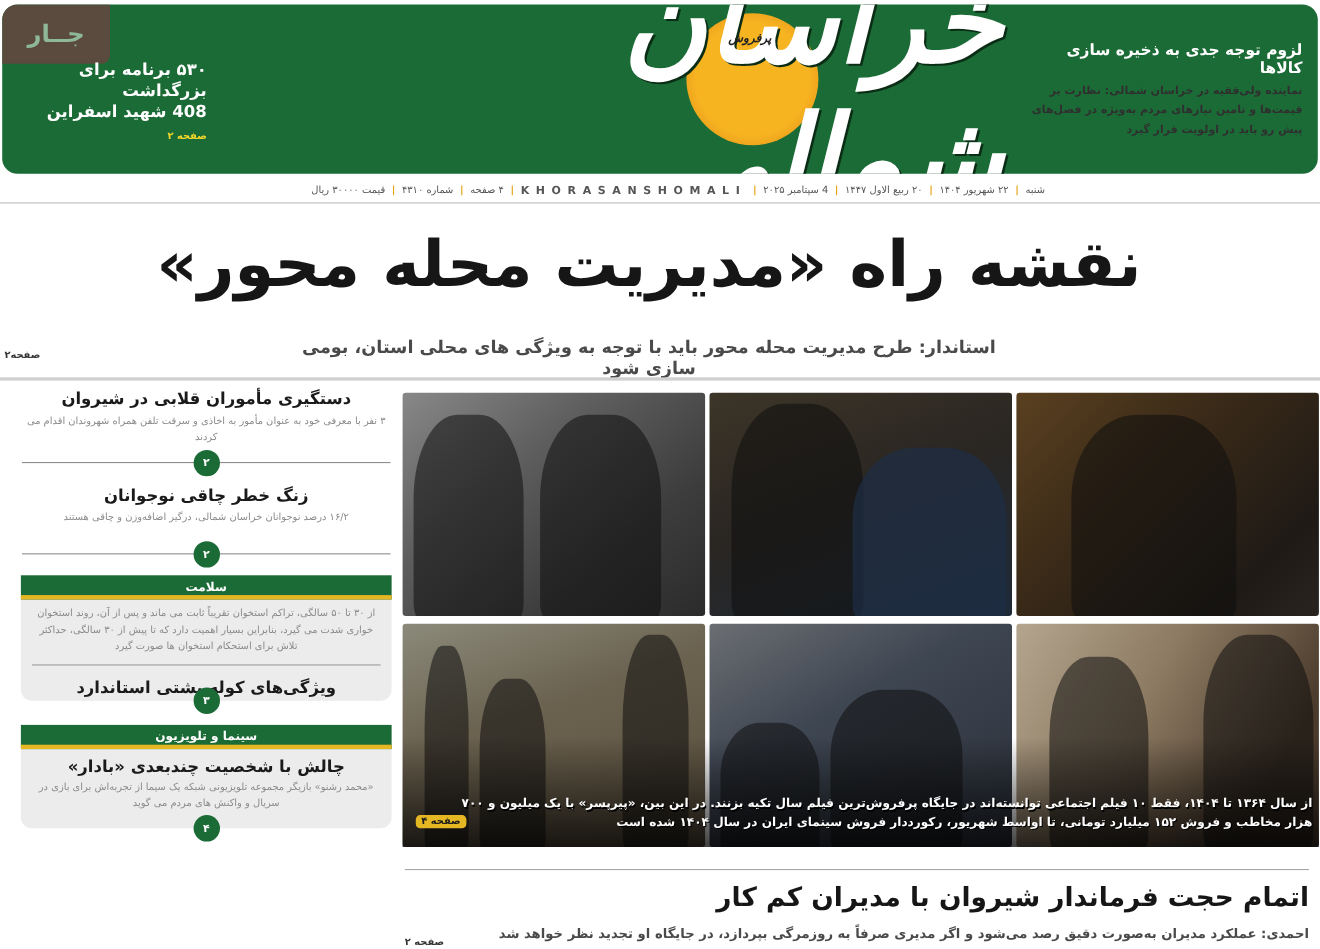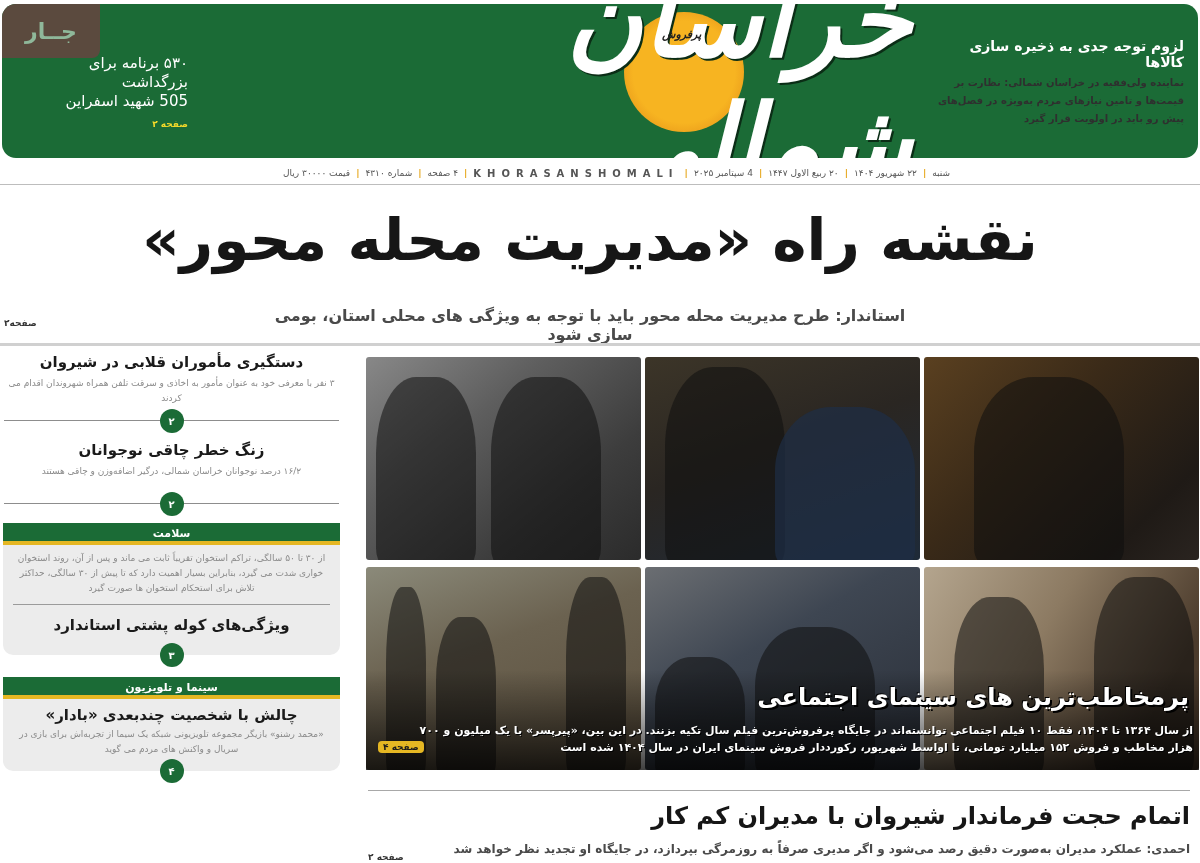--- a/index.html
+++ b/index.html
@@ -11,7 +11,7 @@
   .jar-tag { position: absolute; left: 0; top: 0; width: 98px; height: 54px; background: #5b4a3e; border-radius: 0 0 8px 0; display: flex; align-items: center; justify-content: center; font-weight: bold; font-size: 22px; color: #8fb89a; }
   .jar-tag::before { content: ""; position: absolute; left: 0; top: -4px; width: 100px; height: 4px; background: #e7b8bf; }
   .mh-left { position: absolute; left: 16px; top: 50px; width: 170px; color: #fff; text-align: right; }
-  .mh-left .t { font-size: 15px; font-weight: normal; line-height: 19px; }
+  .mh-left .t { font-size: 15px; font-weight: bold; line-height: 19px; }
   .mh-left .pg { color: #f4d92a; font-size: 9px; font-weight: bold; margin-top: 8px; }
   .mh-right { position: absolute; right: 14px; top: 34px; width: 250px; text-align: right; }
   .mh-right .t { color: #fff; font-size: 14px; font-weight: bold; line-height: 16px; }

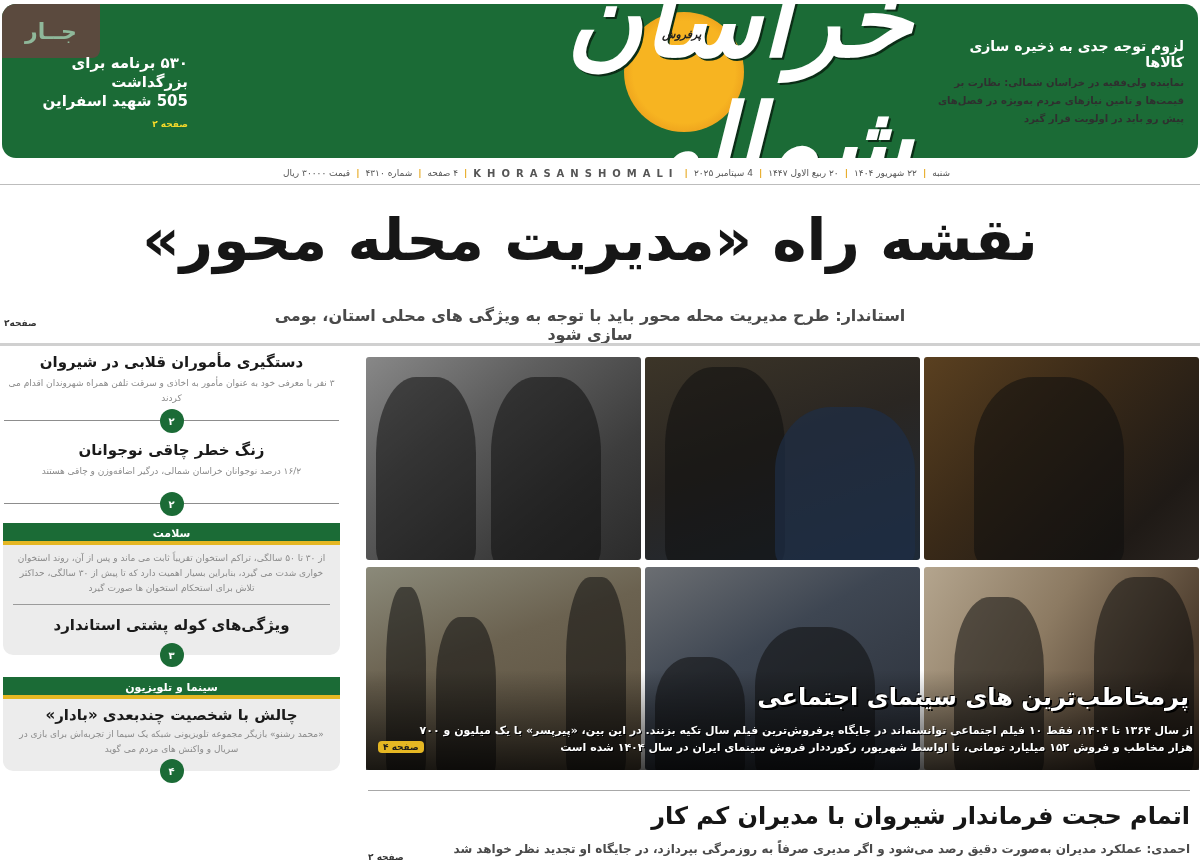--- a/index.html
+++ b/index.html
@@ -78,7 +78,7 @@
 
   <div class="mh-left">
     <div class="t">۵۳۰ برنامه برای بزرگداشت</div>
-    <div class="t">505 شهید اسفراین</div>
+    <div class="t">408 شهید اسفراین</div>
     <div class="pg">صفحه ۲</div>
   </div>
 

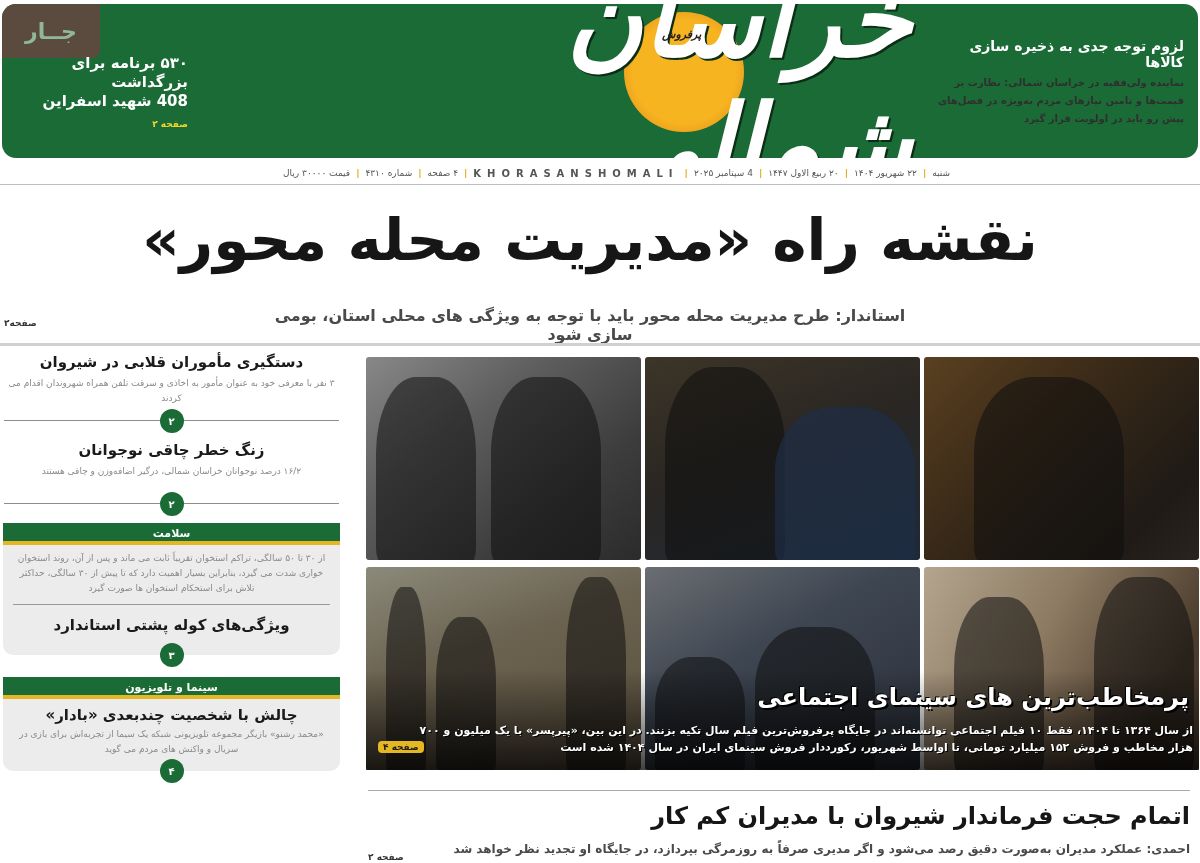--- a/index.html
+++ b/index.html
@@ -35,7 +35,7 @@
   .rule-mid { position: absolute; left: 0; right: 0; top: 343px; height: 3px; background: #d0d0d0; }
 
   
-  .lcol { position: absolute; left: 0; top: 350px; width: 343px; }
+  .lcol { position: absolute; left: 16px; top: 350px; width: 343px; }
   .story { text-align: center; }
   .story .h { font-size: 15px; font-weight: bold; color: #1a1a1a; line-height: 24px; }
   .story .d { font-size: 9px; color: #8a8a8a; line-height: 15px; padding: 2px 6px; }

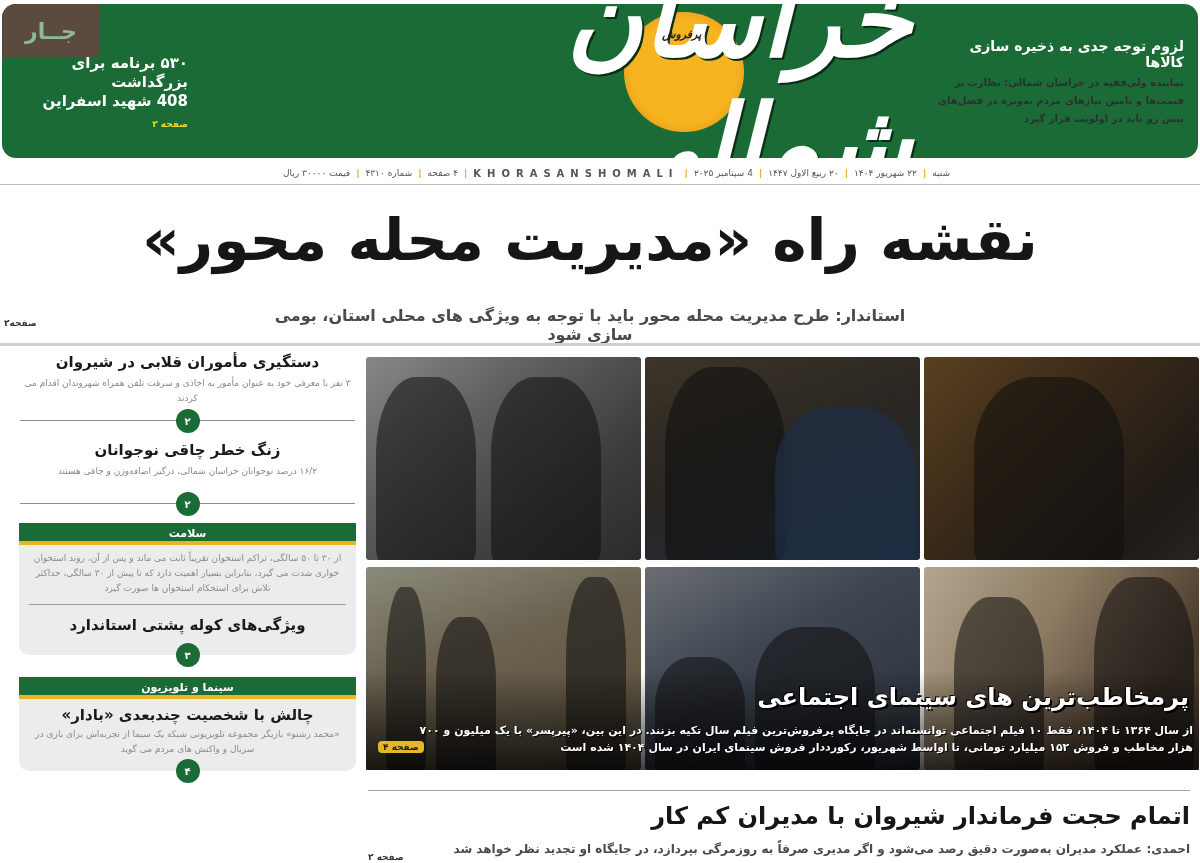--- a/index.html
+++ b/index.html
@@ -138,7 +138,7 @@
     <div class="badge">۲</div>
   </div>
 
-  <div class="box" style="margin-top:6px; padding-bottom:18px;">
+  <div class="box" style="margin-top:6px; padding-bottom:0;">
     <div class="box-head">سلامت</div>
     <div class="story" style="padding-top:6px;">
       <div class="d" style="padding:0 14px;">از ۳۰ تا ۵۰ سالگی، تراکم استخوان تقریباً ثابت می ماند و پس از آن، روند استخوان خواری شدت می گیرد، بنابراین بسیار اهمیت دارد که تا پیش از ۳۰ سالگی، حداکثر تلاش برای استحکام استخوان ها صورت گیرد</div>

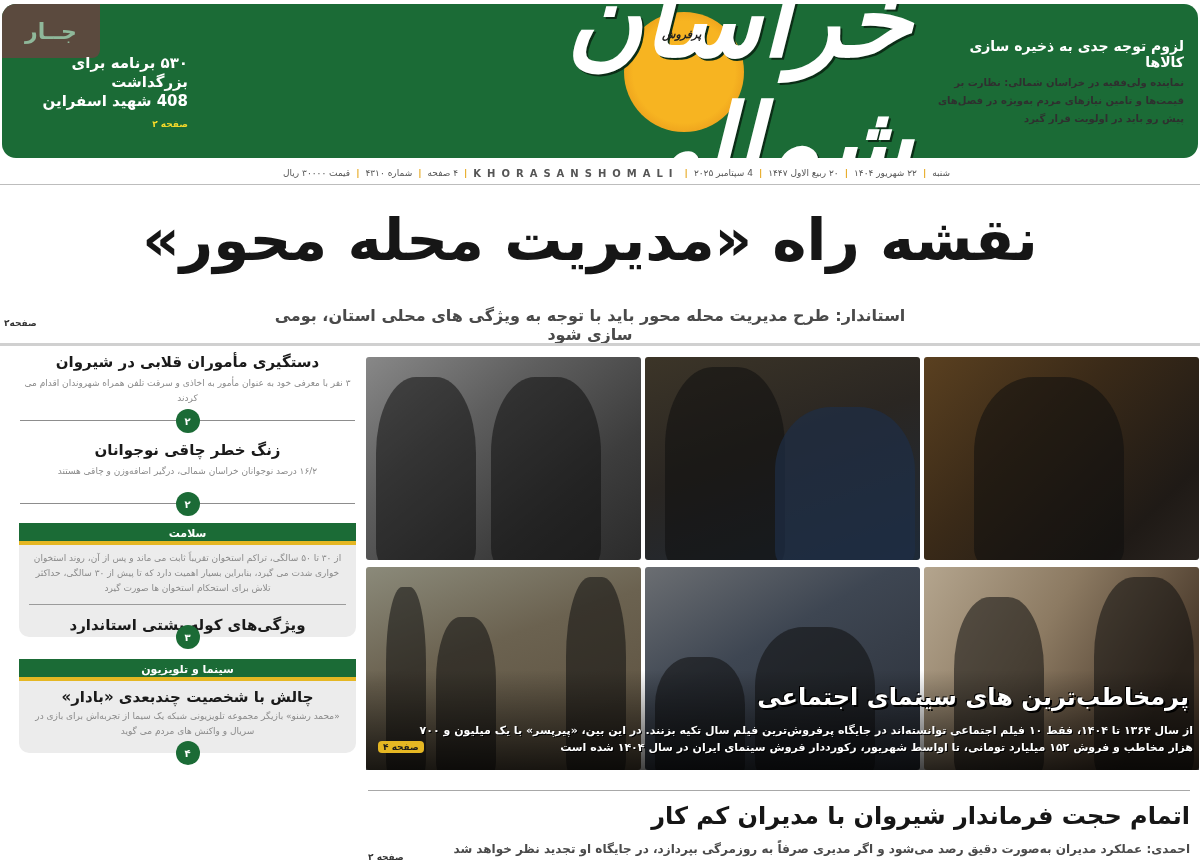--- a/index.html
+++ b/index.html
@@ -186,7 +186,6 @@
     <div class="fig" style="left:200px; top:10px; width:60px; height:200px;"></div>
   </div>
   <div class="grid-caption"></div>
-  <div class="grid-title">پرمخاطب‌ترین های سینمای اجتماعی</div>
   <div class="grid-text">از سال ۱۳۶۴ تا ۱۴۰۴، فقط ۱۰ فیلم اجتماعی توانسته‌اند در جایگاه پرفروش‌ترین فیلم سال تکیه بزنند. در این بین، «پیرپسر» با یک میلیون و ۷۰۰ هزار مخاطب و فروش ۱۵۲ میلیارد تومانی، تا اواسط شهریور، رکورددار فروش سینمای ایران در سال ۱۴۰۴ شده است</div>
   <div class="grid-page">صفحه ۴</div>
 </div>

